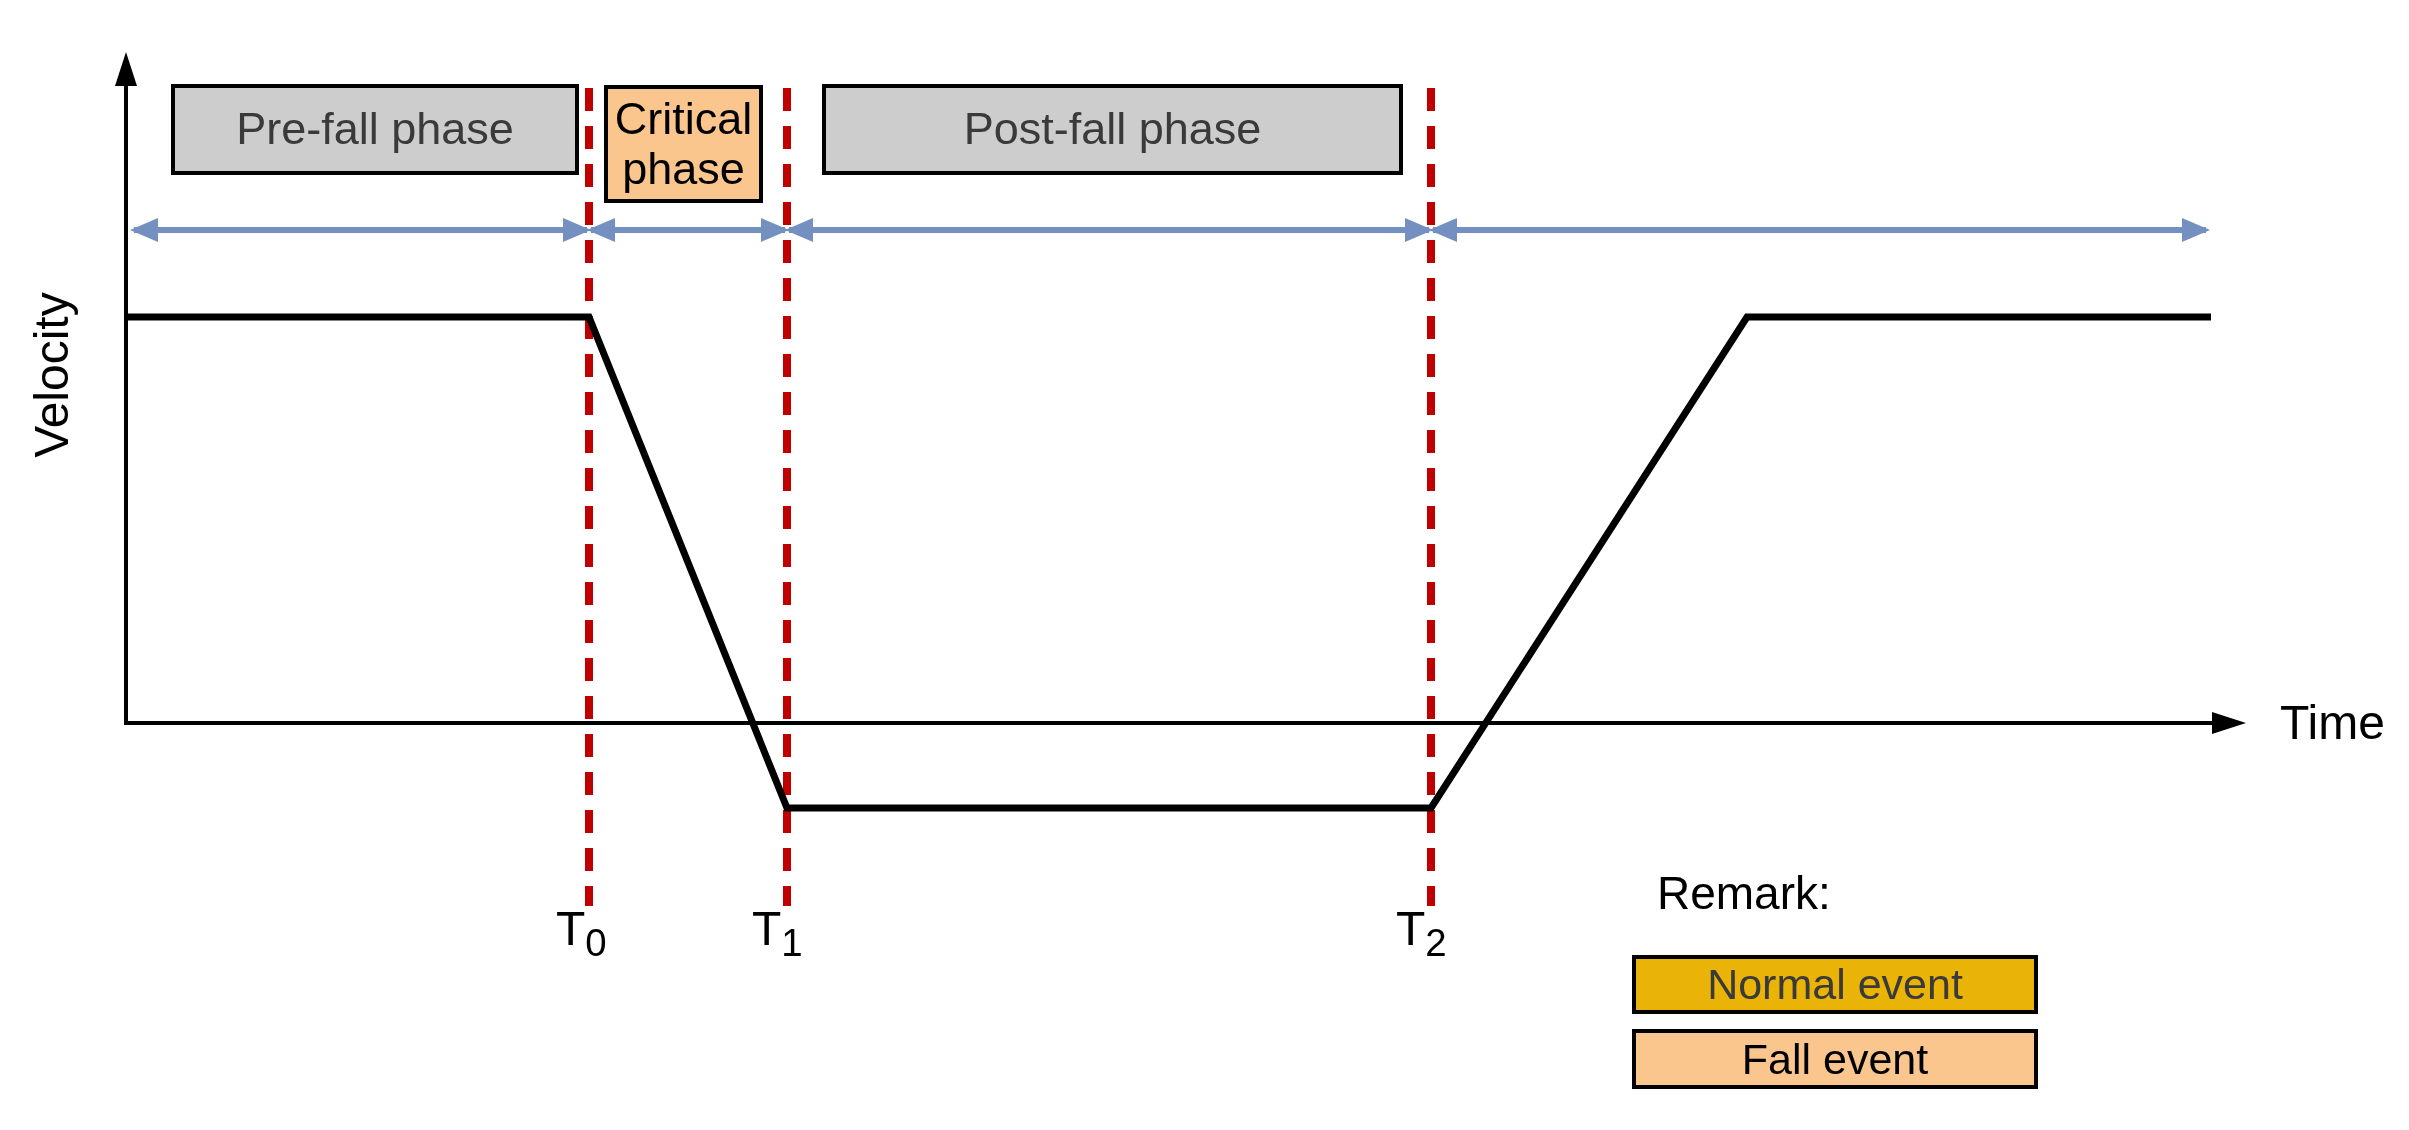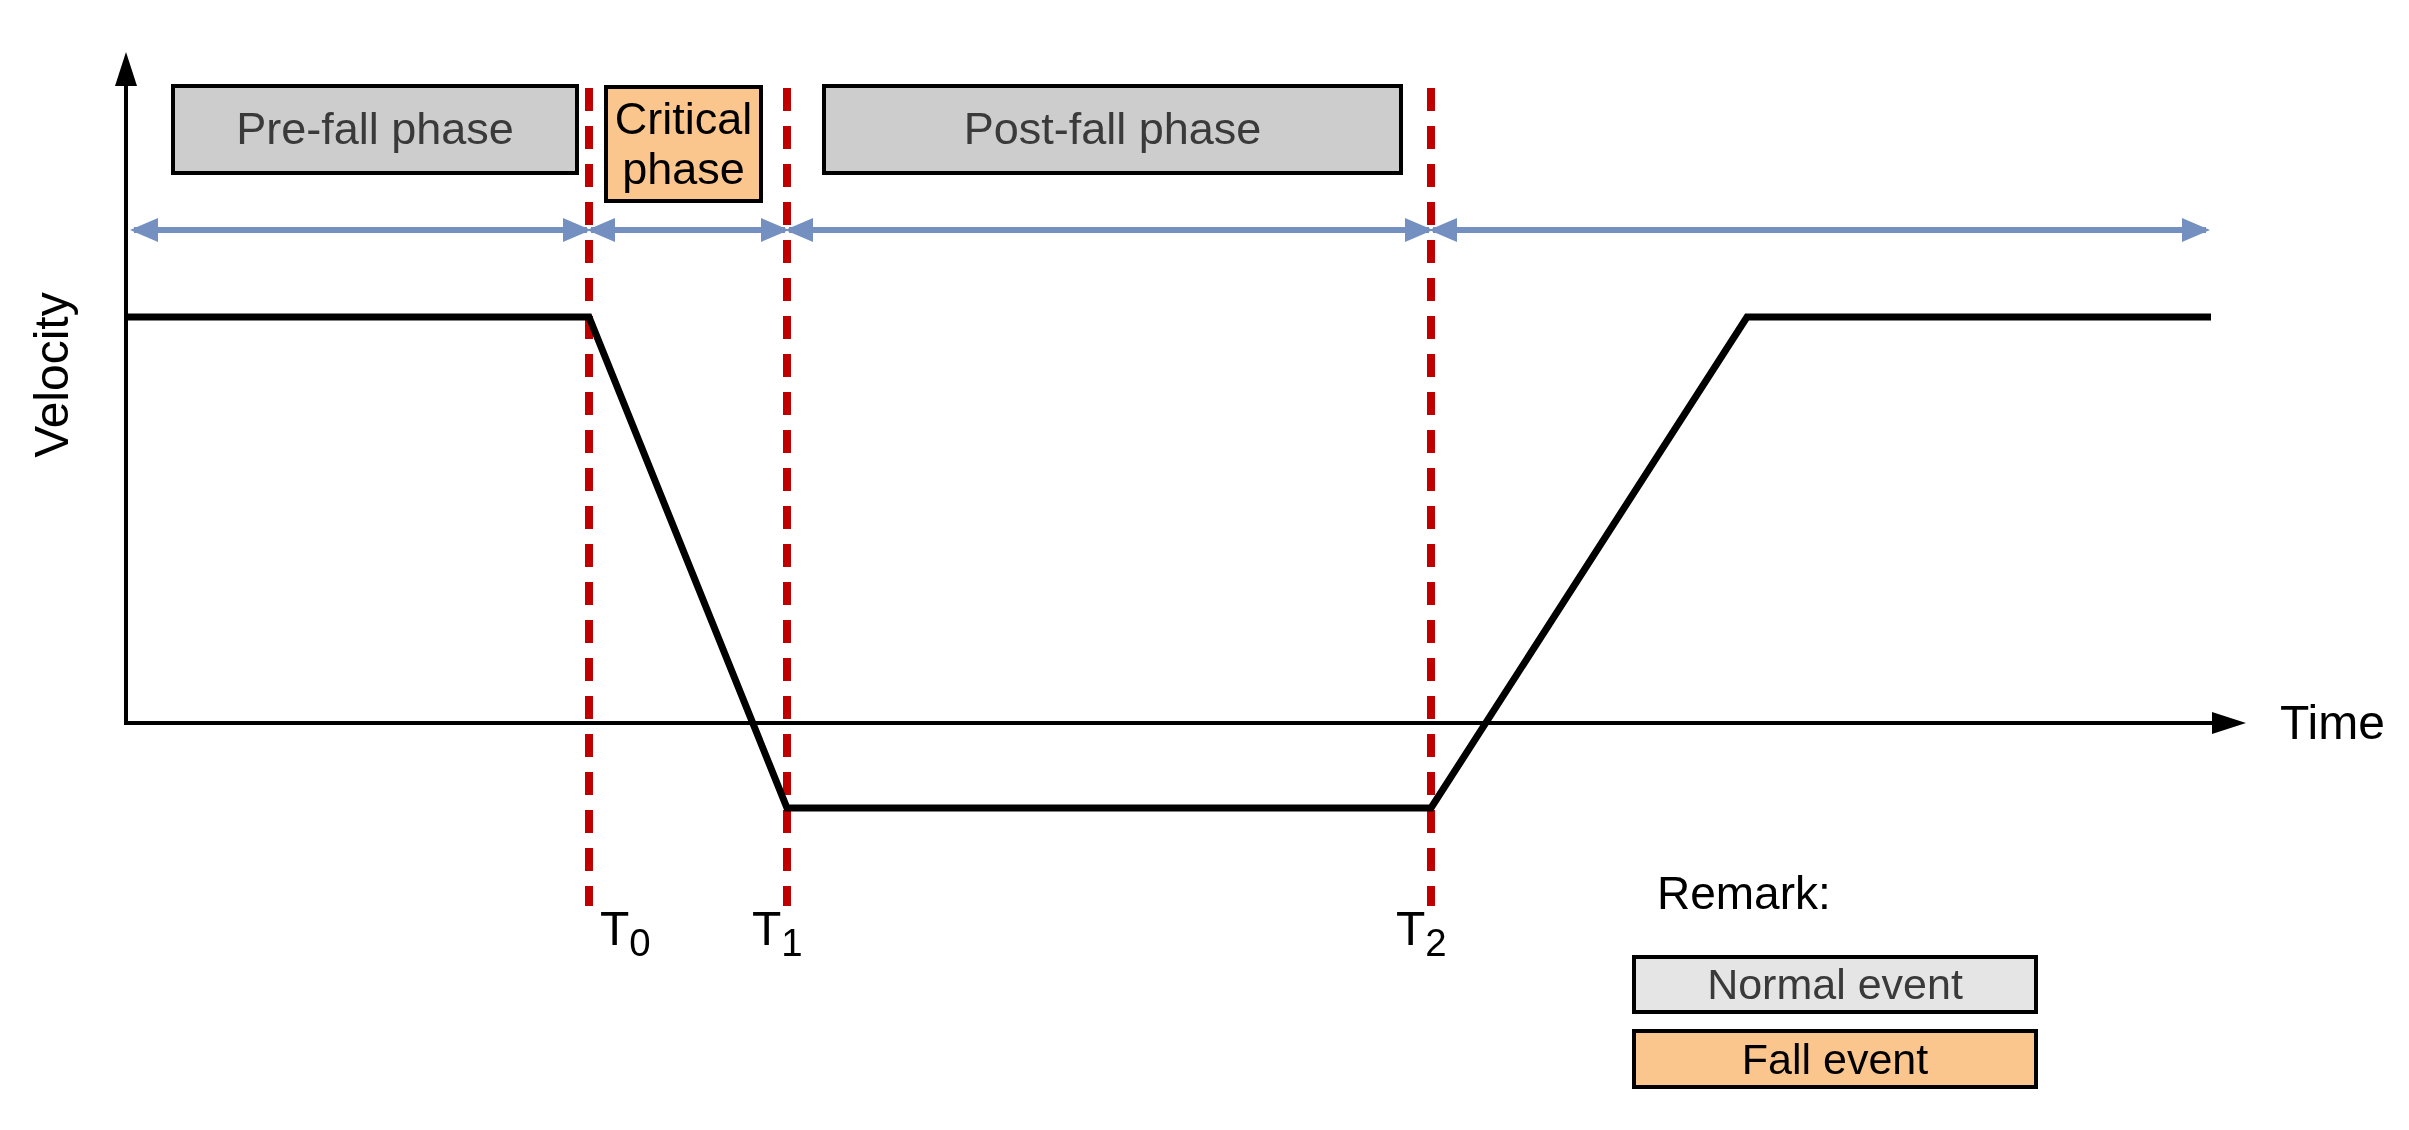--- a/index.html
+++ b/index.html
@@ -69,7 +69,7 @@
     line-height: 52px;
   }
   .t-marker sub { font-size: 80%; line-height: 0; }
-  .t0 { left: 556px; margin-left: 44px; }
+  .t0 { left: 556px; }
   .t1 { left: 752px; }
   .t2 { left: 1396px; }
 

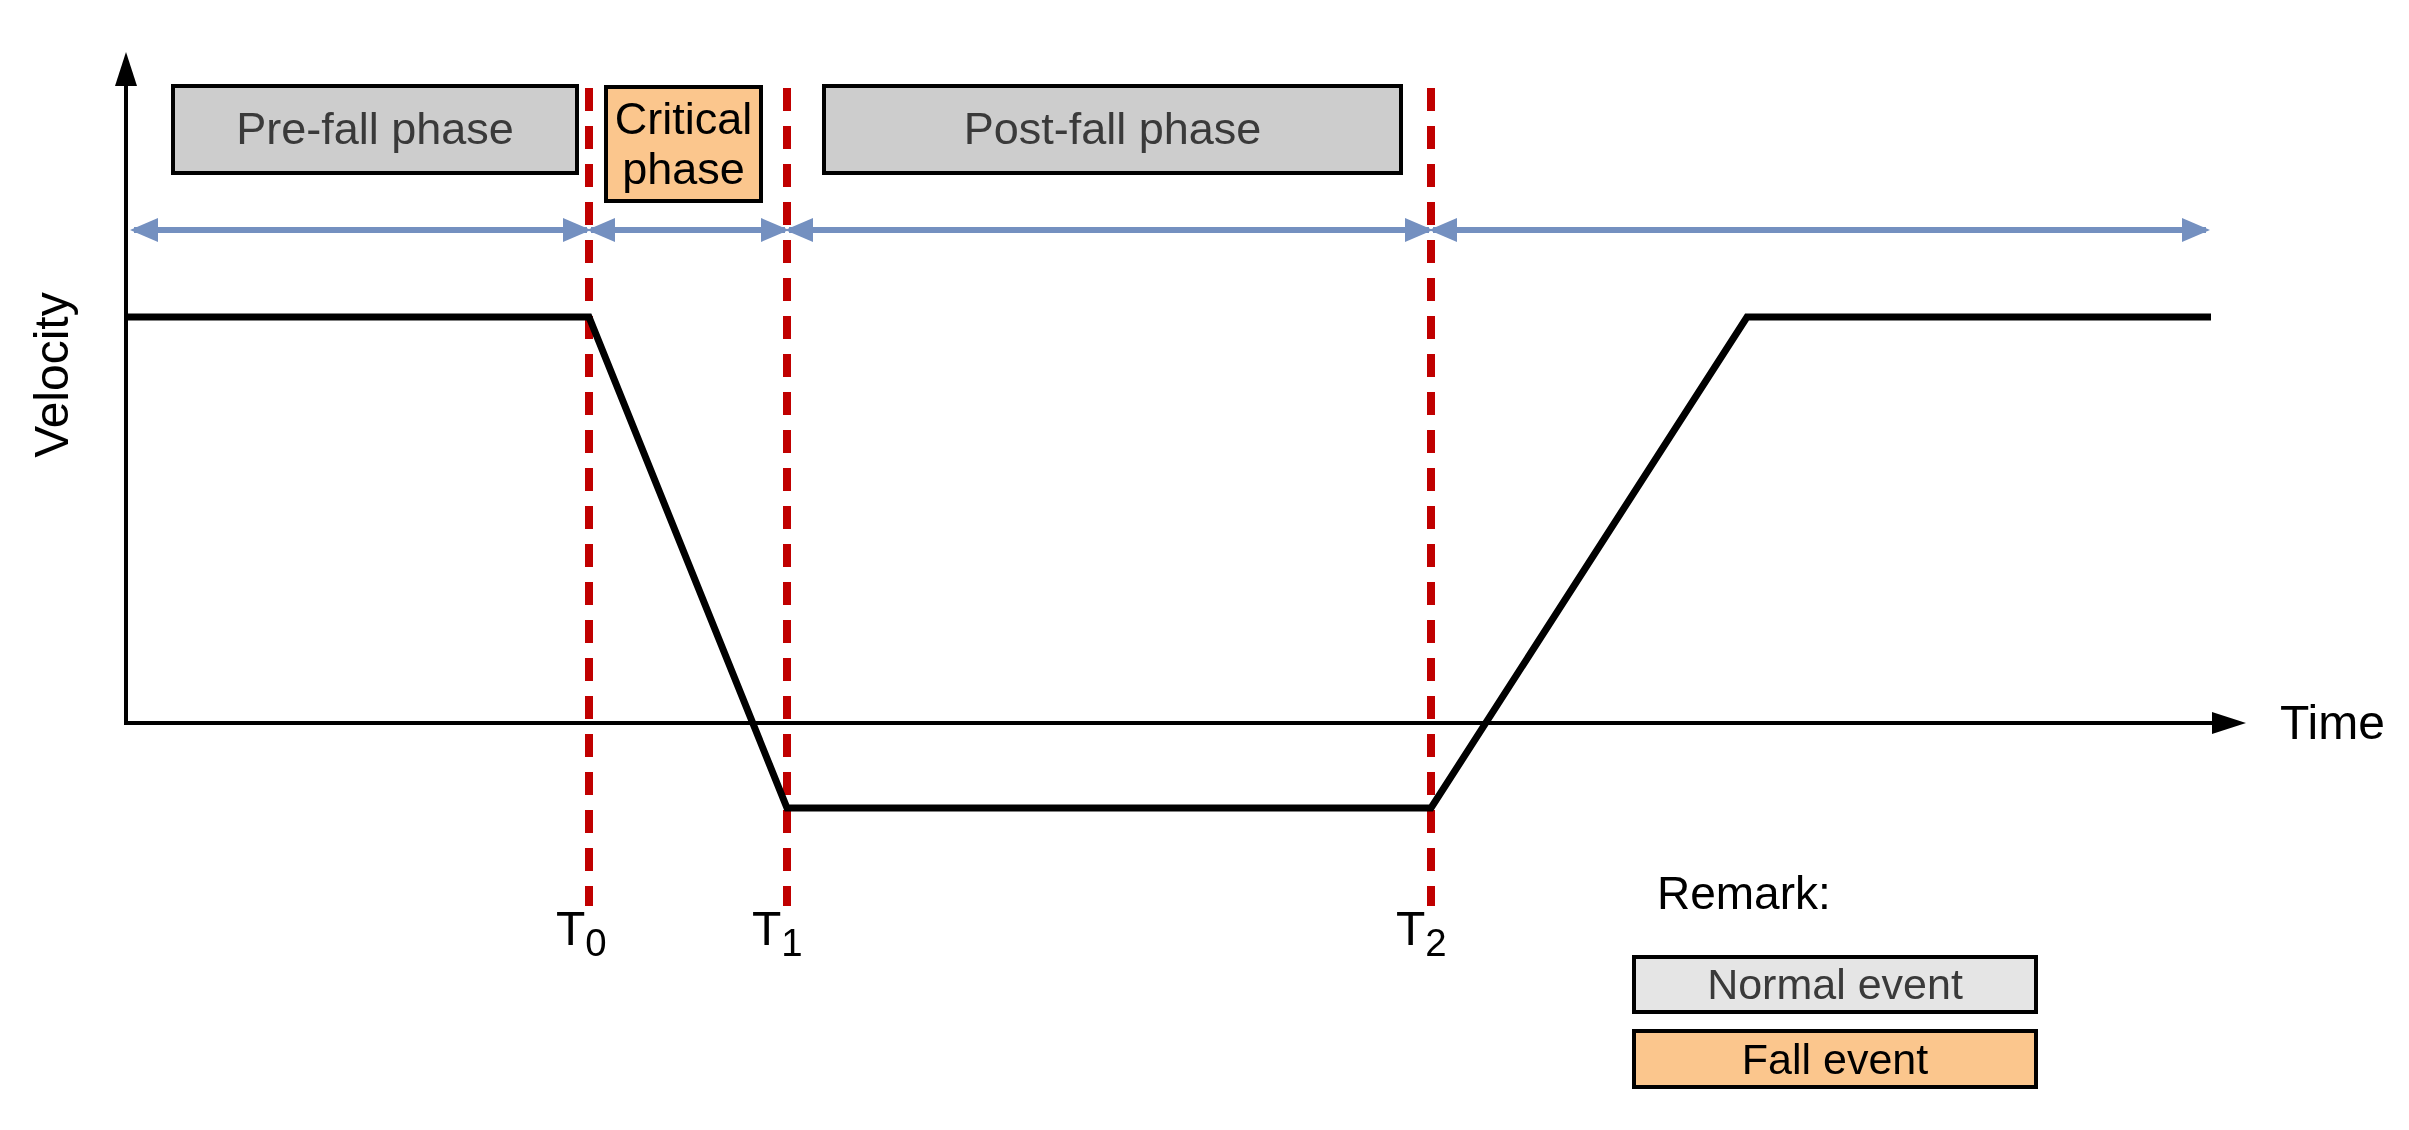--- a/index.html
+++ b/index.html
@@ -93,7 +93,7 @@
     justify-content: center;
     font-size: 43px;
   }
-  .legend-normal { top: 955px;  height: 59px; background: #e5e5e5; color: #3a3a3a; }
+  .legend-normal { top: 955px;  height: 59px; background: #eab308; color: #3a3a3a; }
   .legend-fall   { top: 1029px; height: 60px; background: #fbc68d; color: #000000; }
 </style>
 </head>

